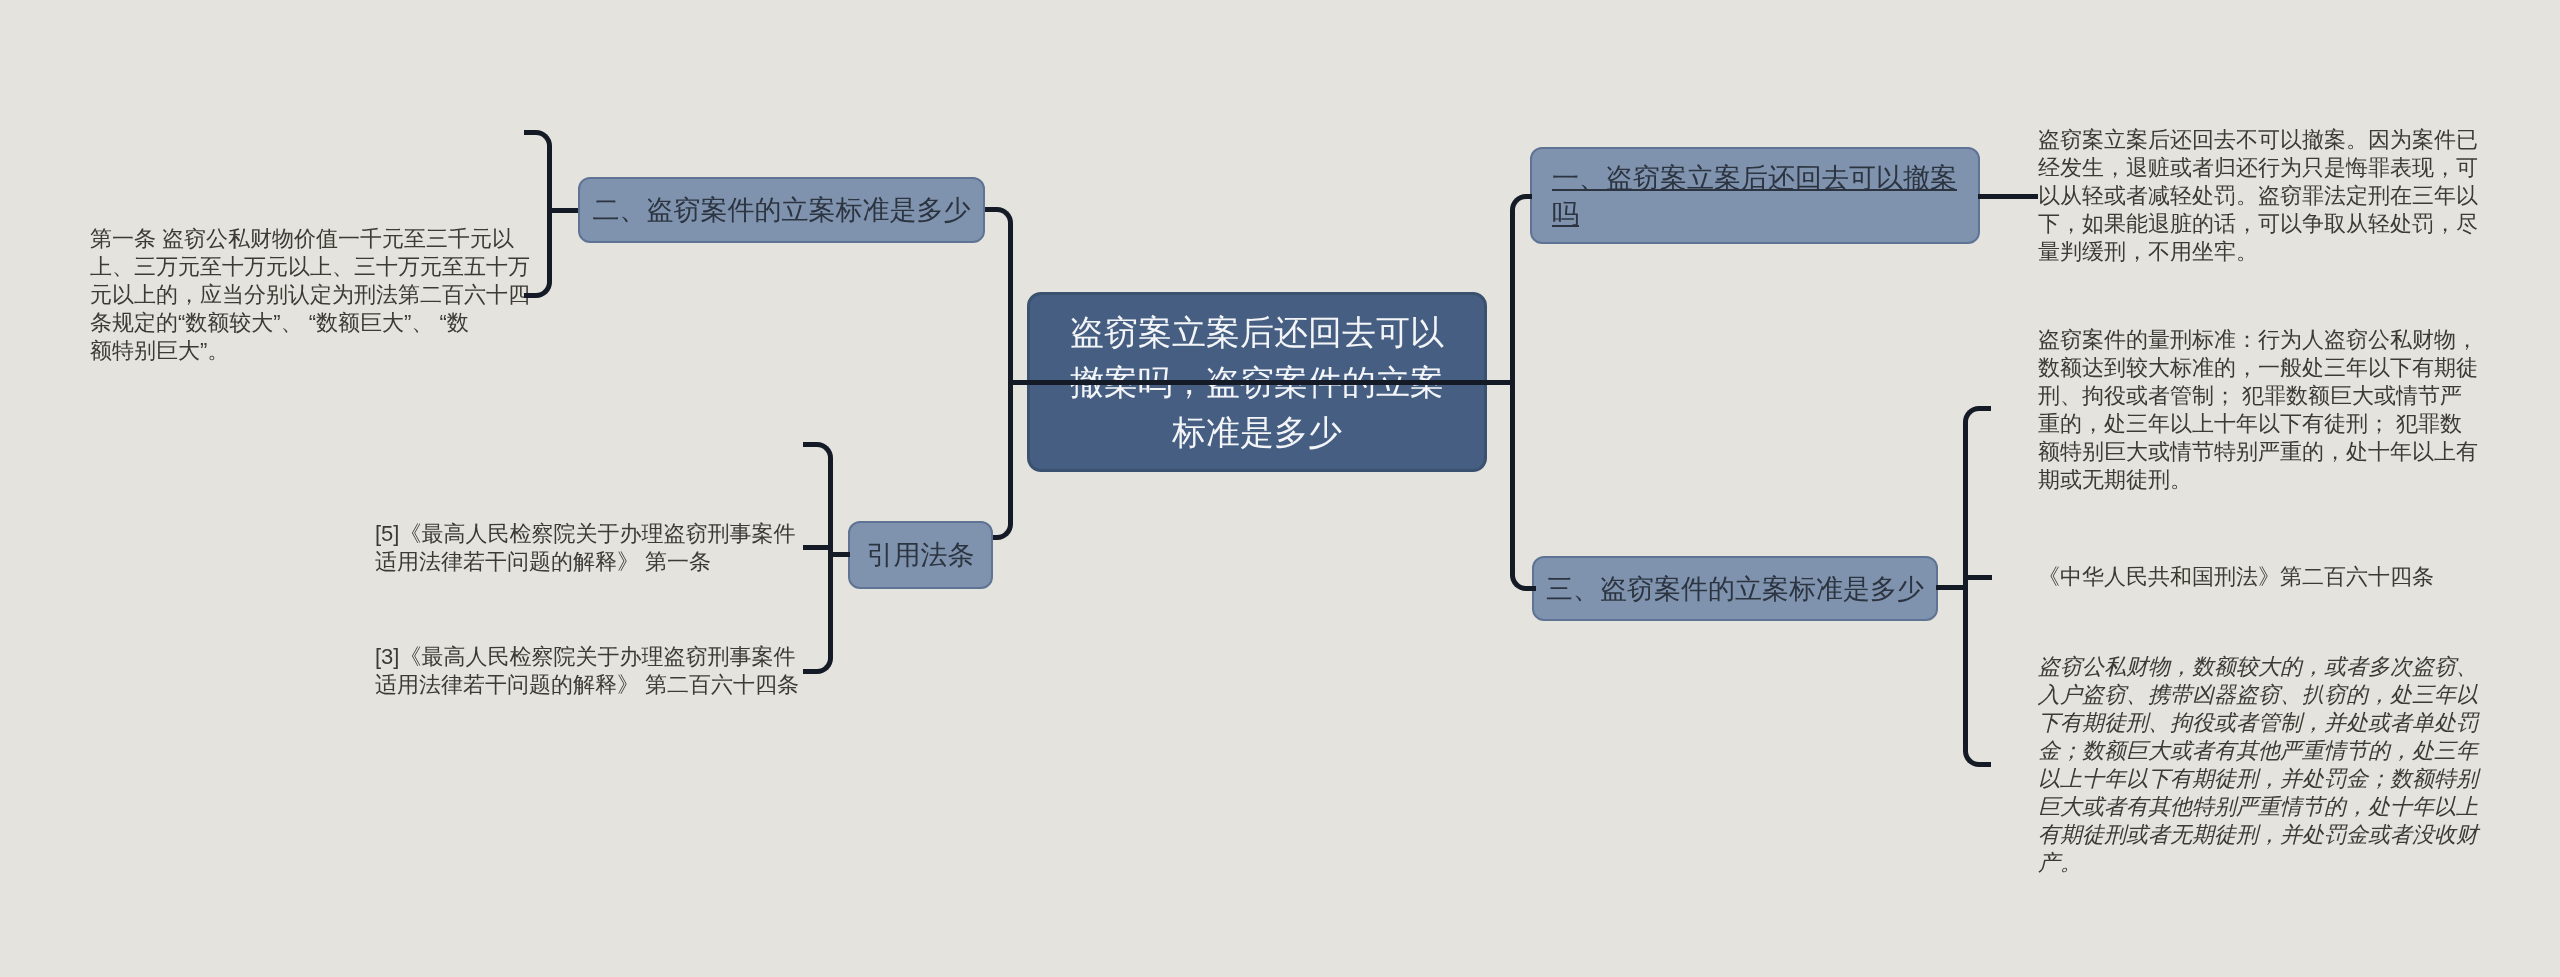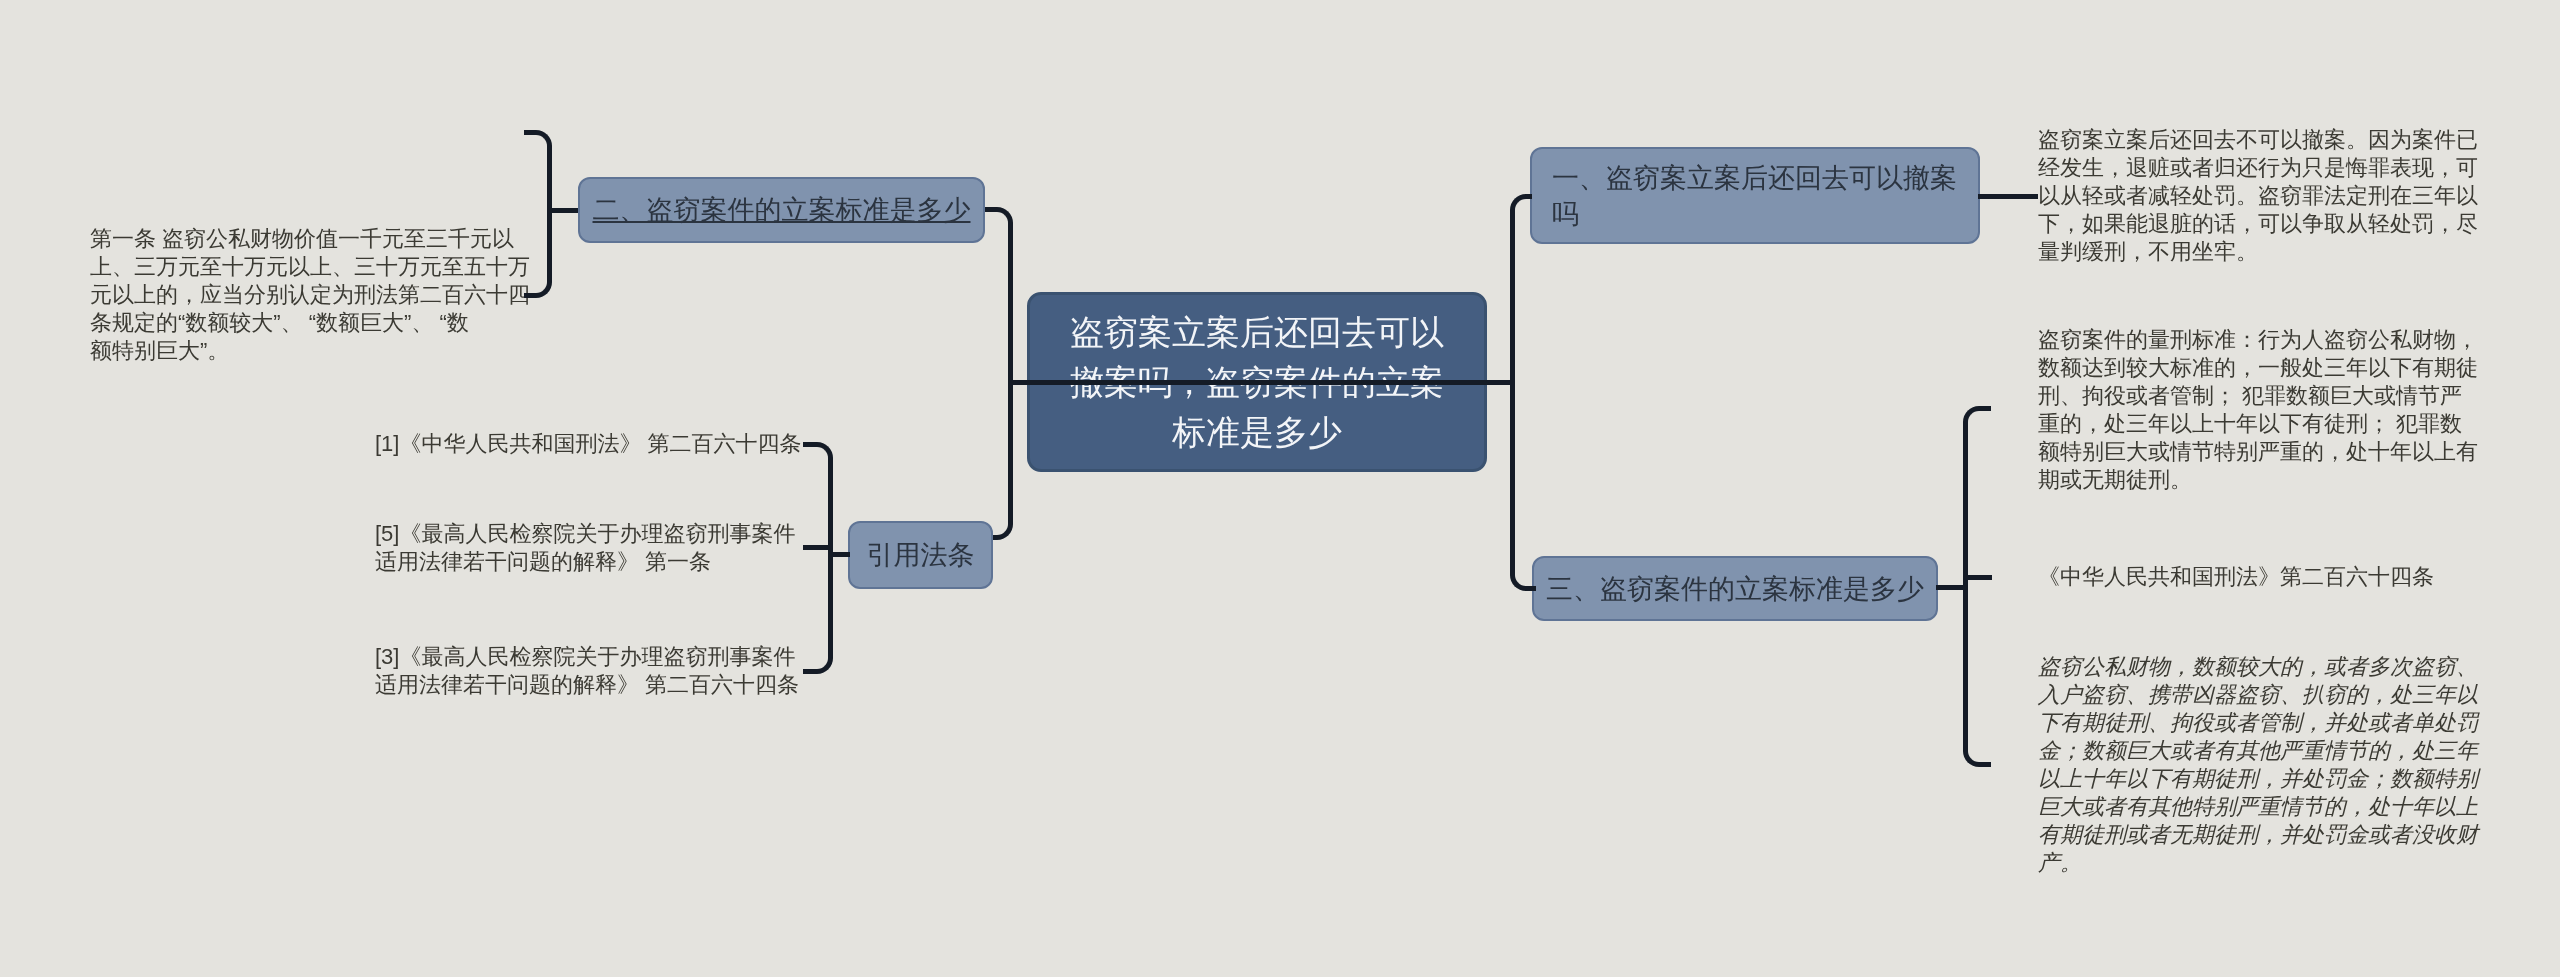--- a/index.html
+++ b/index.html
@@ -28,7 +28,7 @@
     box-sizing:border-box;
     z-index:2;
   }
-  .node.left-align{justify-content:flex-start;text-align:left;}
+  .node.left-align{justify-content:flex-start;text-align:left;text-decoration:underline;}
   .node.root{
     background:#455e81;
     border:3px solid #3a5270;

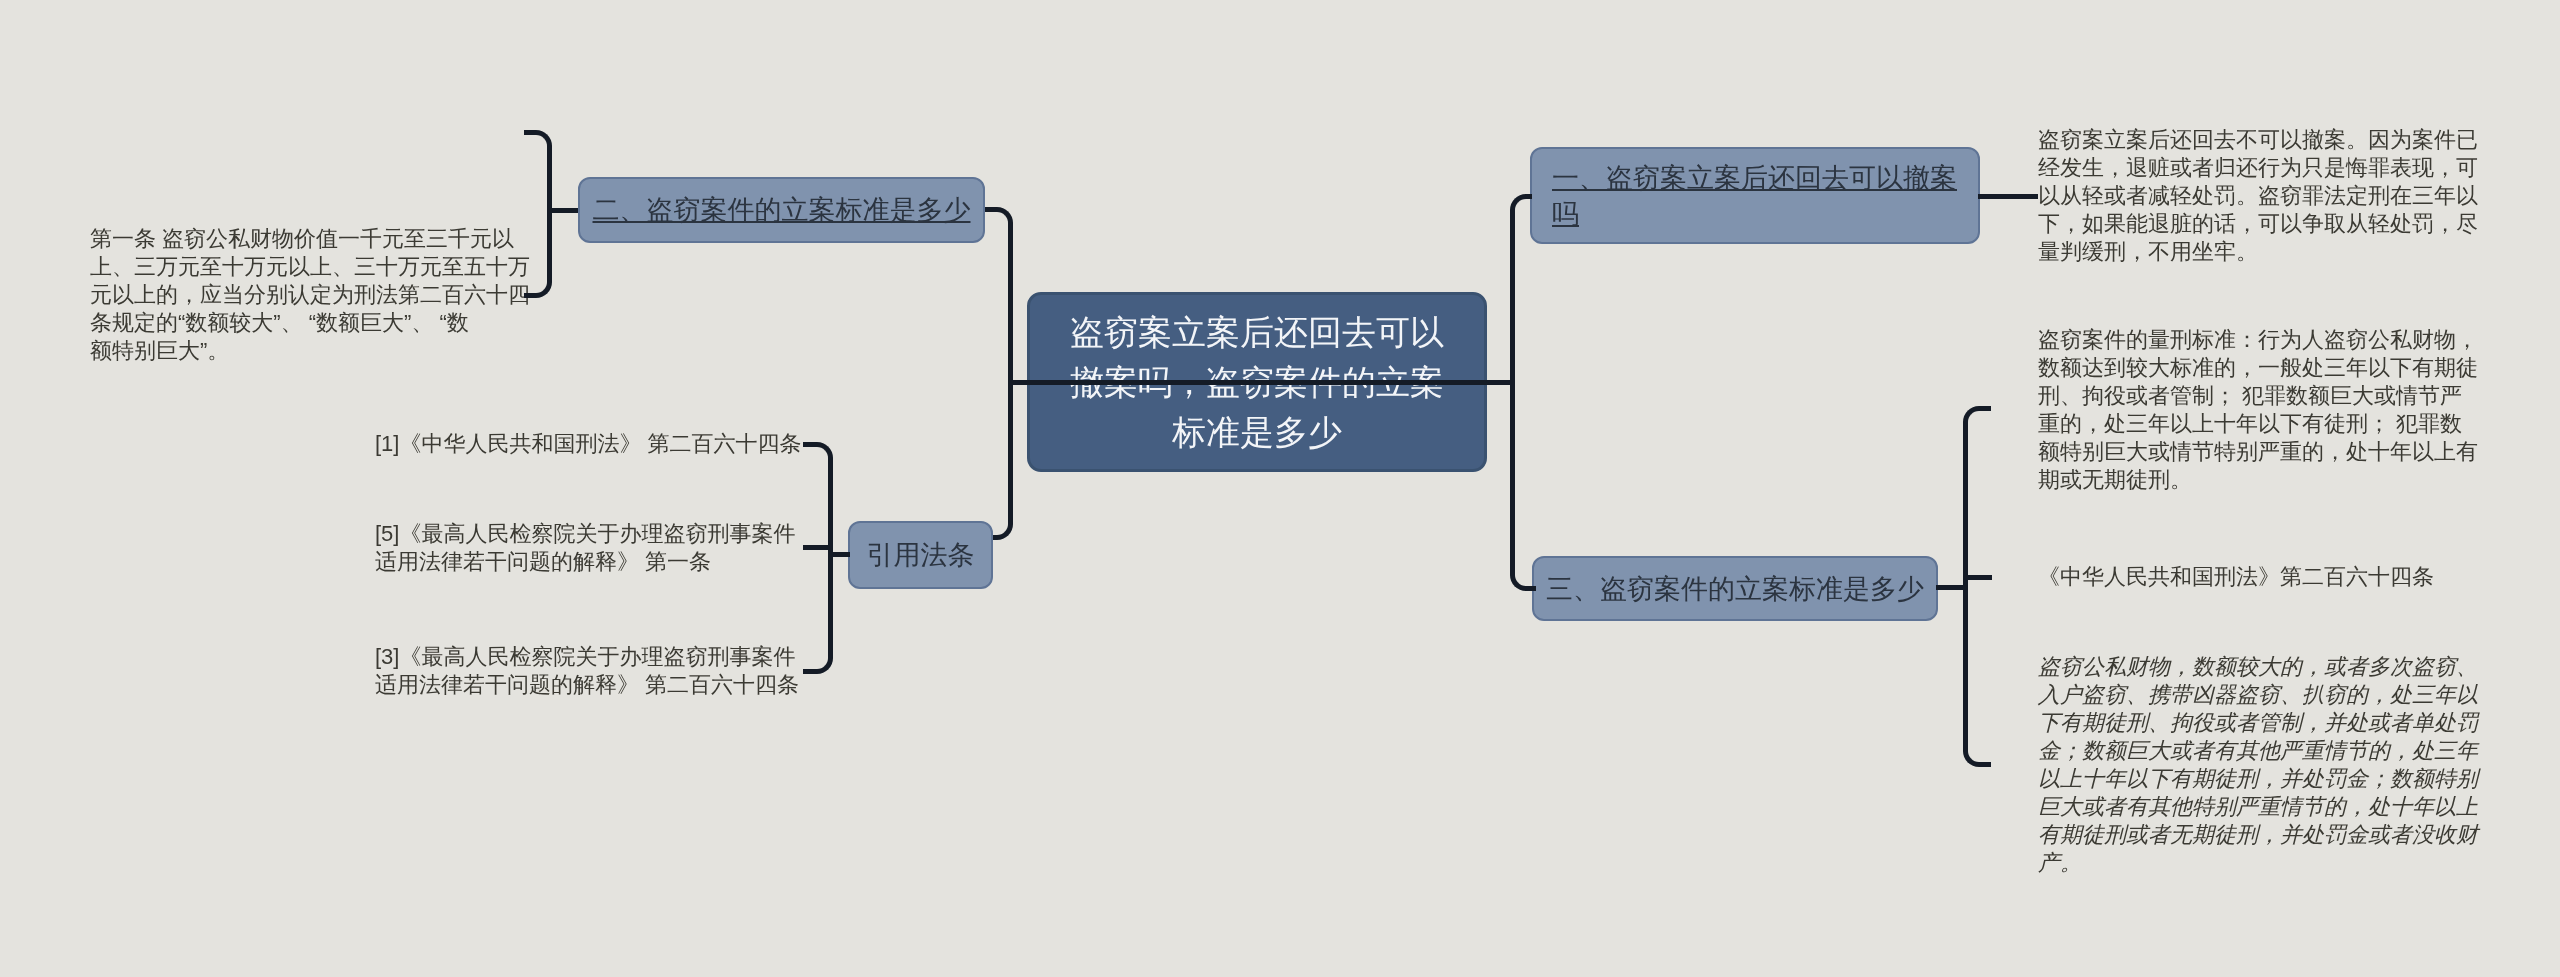--- a/index.html
+++ b/index.html
@@ -77,7 +77,7 @@
 
   <div class="node root" style="left:1027px;top:292px;width:460px;height:180px;padding:0 35px;">盗窃案立案后还回去可以撤案吗，盗窃案件的立案标准是多少</div>
 
-  <div class="node" style="left:578px;top:177px;width:407px;height:66px;text-decoration:underline;">二、盗窃案件的立案标准是多少</div>
+  <div class="node" style="left:578px;top:177px;width:407px;height:66px;">二、盗窃案件的立案标准是多少</div>
 
   <div class="node" style="left:848px;top:521px;width:145px;height:68px;">引用法条</div>
 

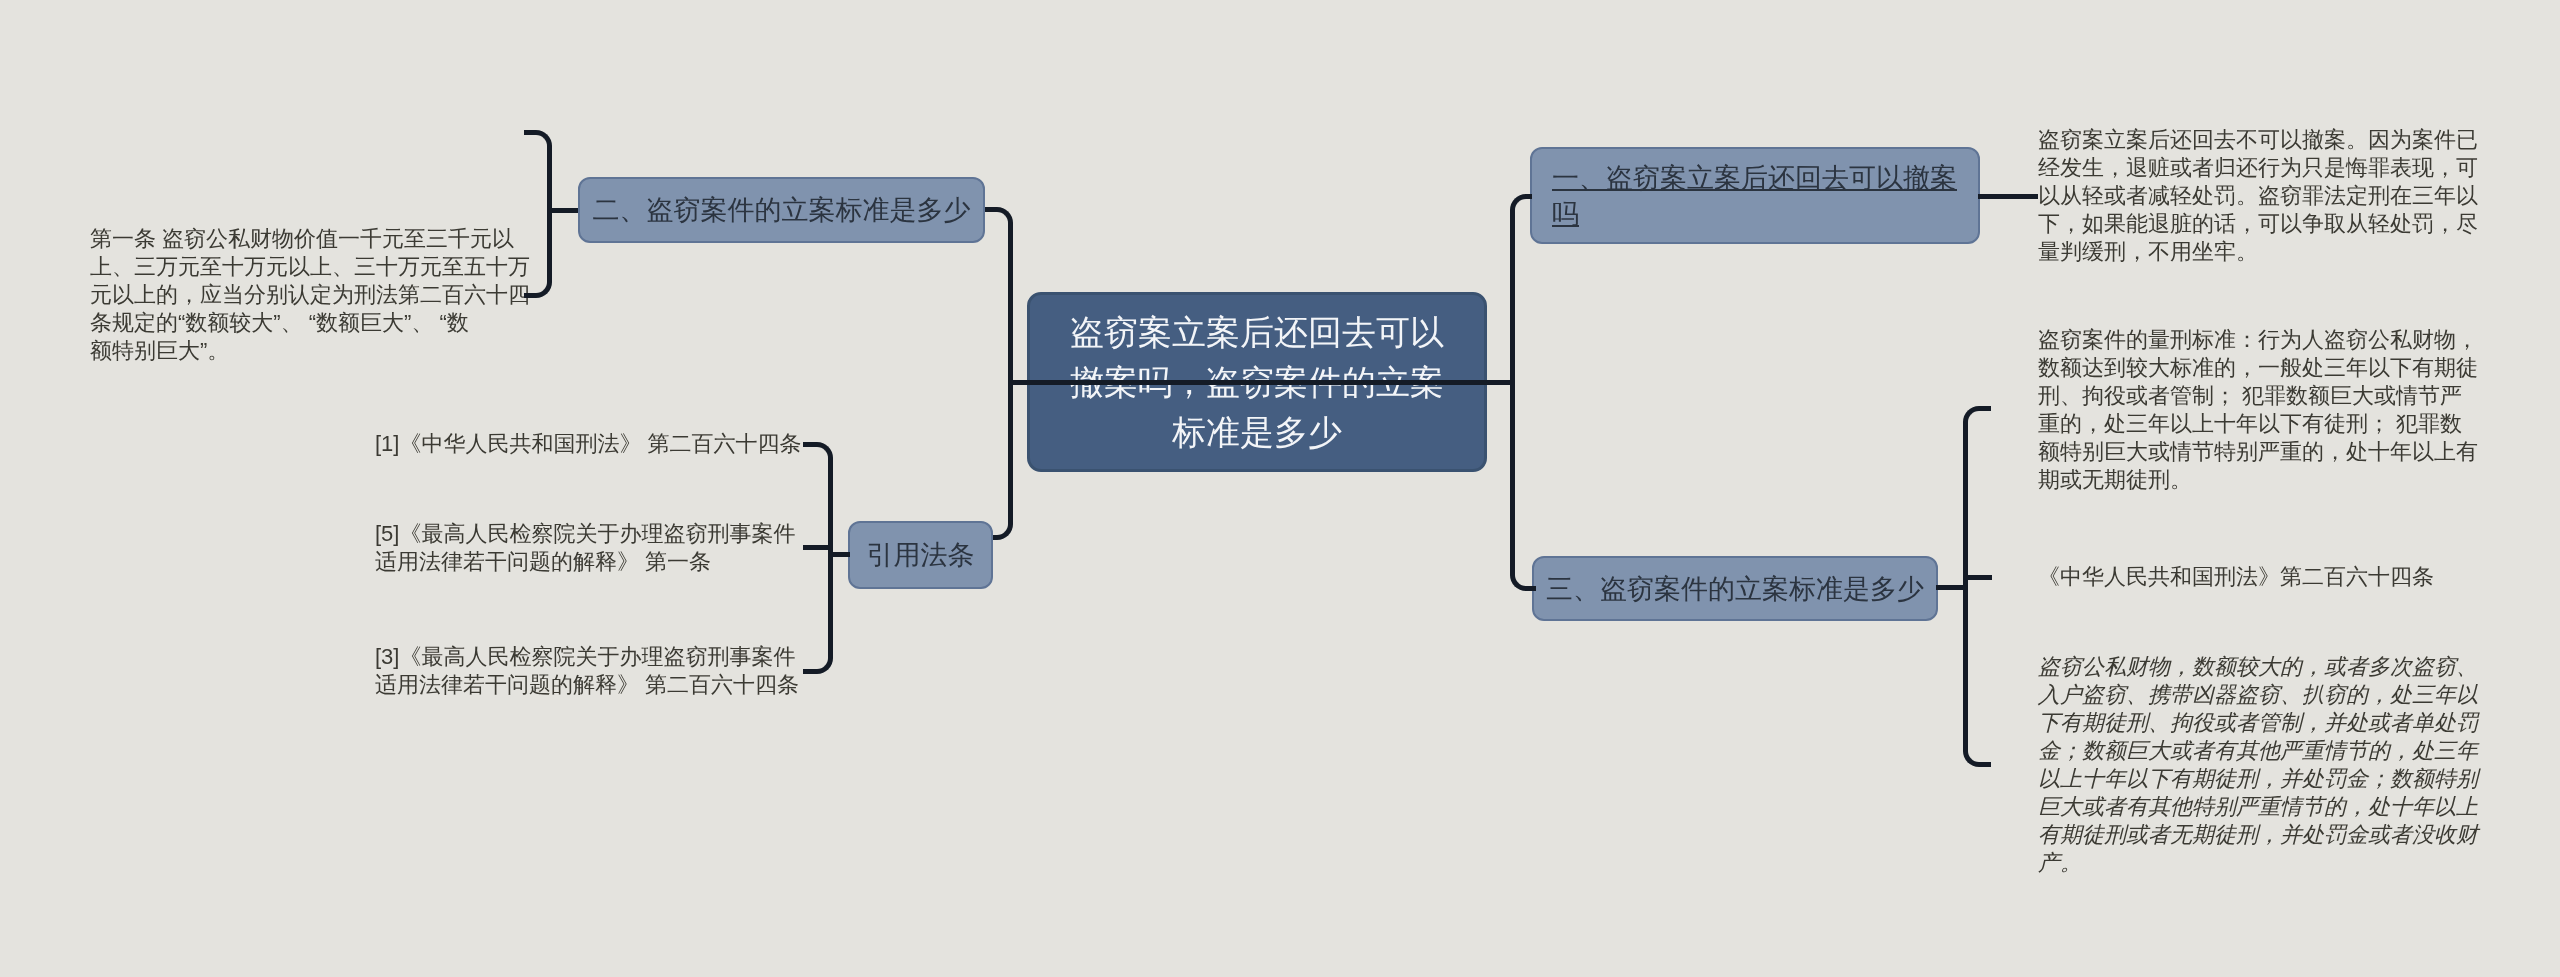--- a/index.html
+++ b/index.html
@@ -92,7 +92,6 @@
 条规定的“数额较大”、 “数额巨大”、 “数
 额特别巨大”。</div>
 
-  <div class="note" style="left:375px;top:430px;width:450px;height:28px;">[1]《中华人民共和国刑法》 第二百六十四条</div>
 
   <div class="note" style="left:375px;top:520px;width:450px;height:56px;">[5]《最高人民检察院关于办理盗窃刑事案件
 适用法律若干问题的解释》 第一条</div>

